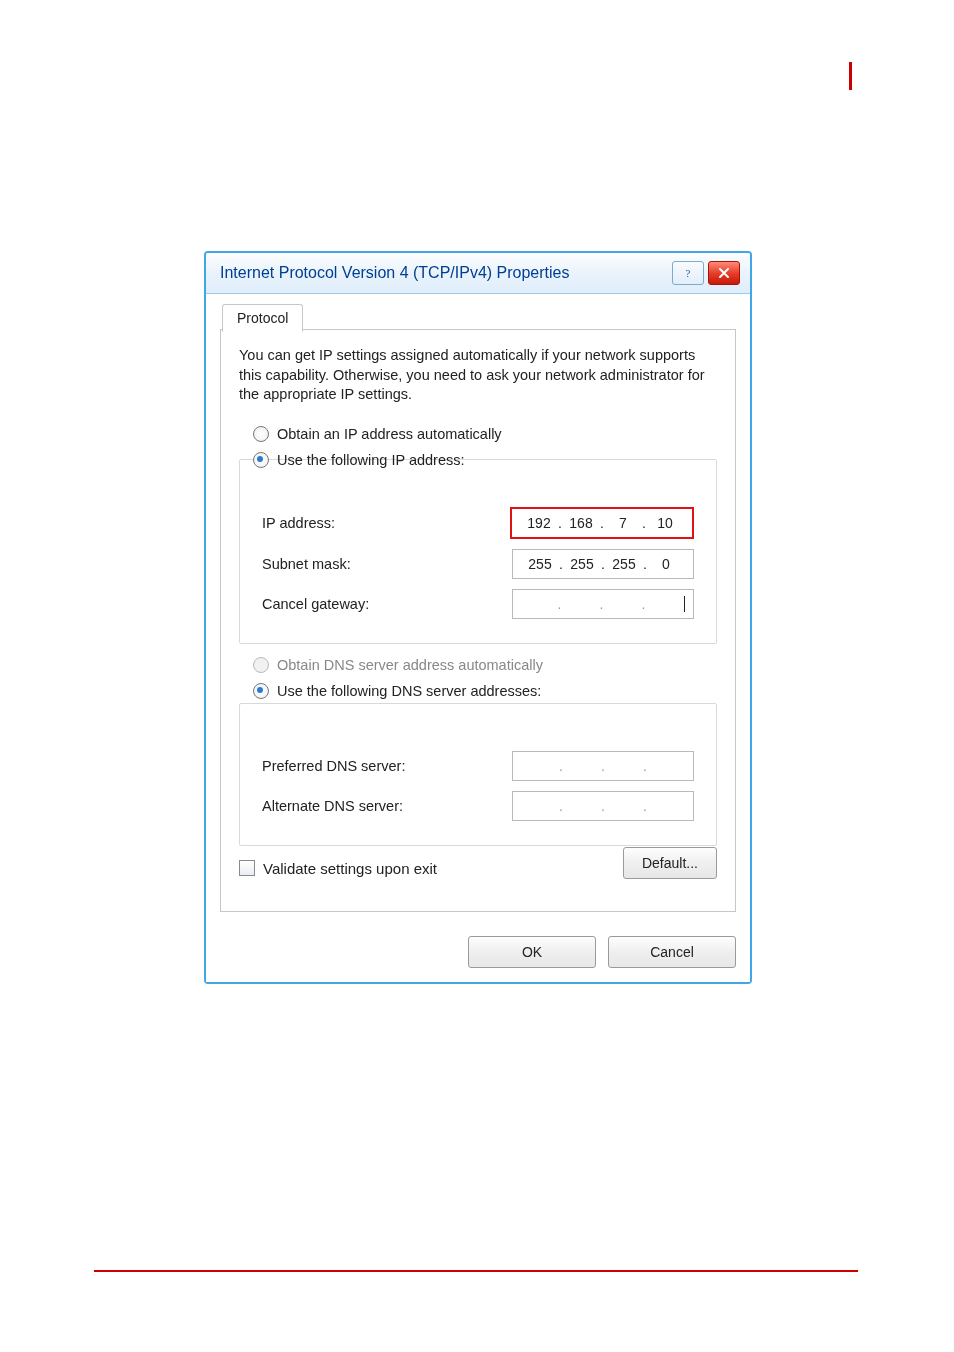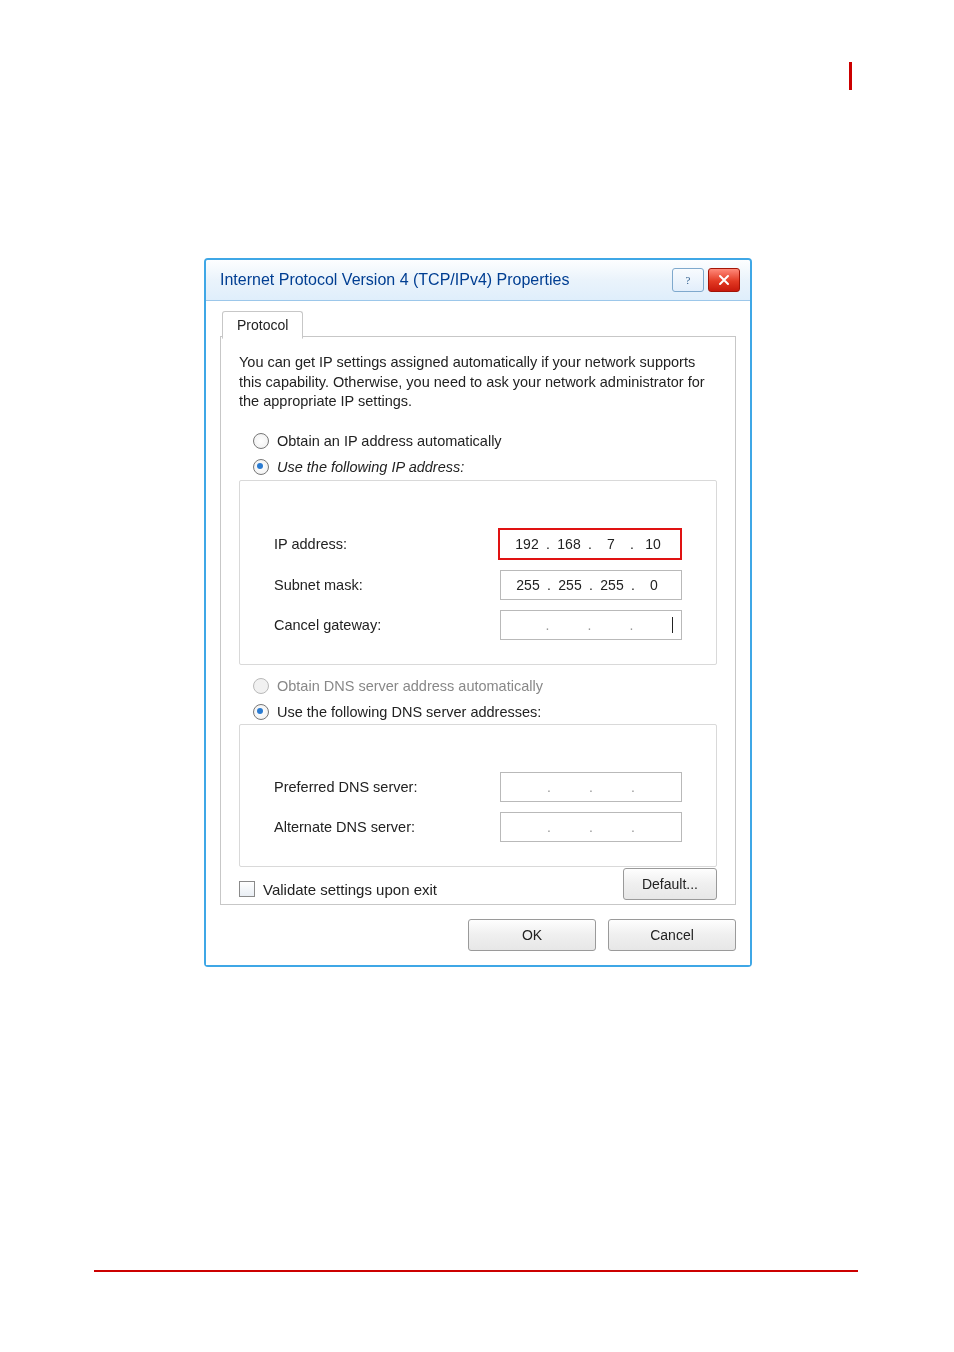--- a/index.html
+++ b/index.html
@@ -6,7 +6,7 @@
   .page{position:relative;width:954px;height:1352px;margin:0 auto;background:#fff;}
   .topmark{position:absolute;top:62px;right:102px;width:3px;height:28px;background:#c00;}
   .bottomline{position:absolute;left:94px;right:96px;bottom:80px;height:0;border-top:2px solid #c00;}
-  .dialog{position:absolute;left:204px;top:258px;width:544px;border:2px solid #3fa7e6;border-radius:4px;background:#fff;box-shadow:0 0 0 1px rgba(0,64,128,.05) inset;}
+  .dialog{position:absolute;left:204px;top:251px;width:544px;border:2px solid #3fa7e6;border-radius:4px;background:#fff;box-shadow:0 0 0 1px rgba(0,64,128,.05) inset;}
   .titlebar{display:flex;align-items:center;justify-content:space-between;height:40px;padding:0 10px 0 14px;background:linear-gradient(#fdfeff,#eaf3fb 50%,#dfeefb);border-bottom:1px solid #9cc7ea;border-radius:2px 2px 0 0;}
   .wintitle{color:#003e92;font-size:16px;}
   .sysbtns{display:flex;gap:4px;}

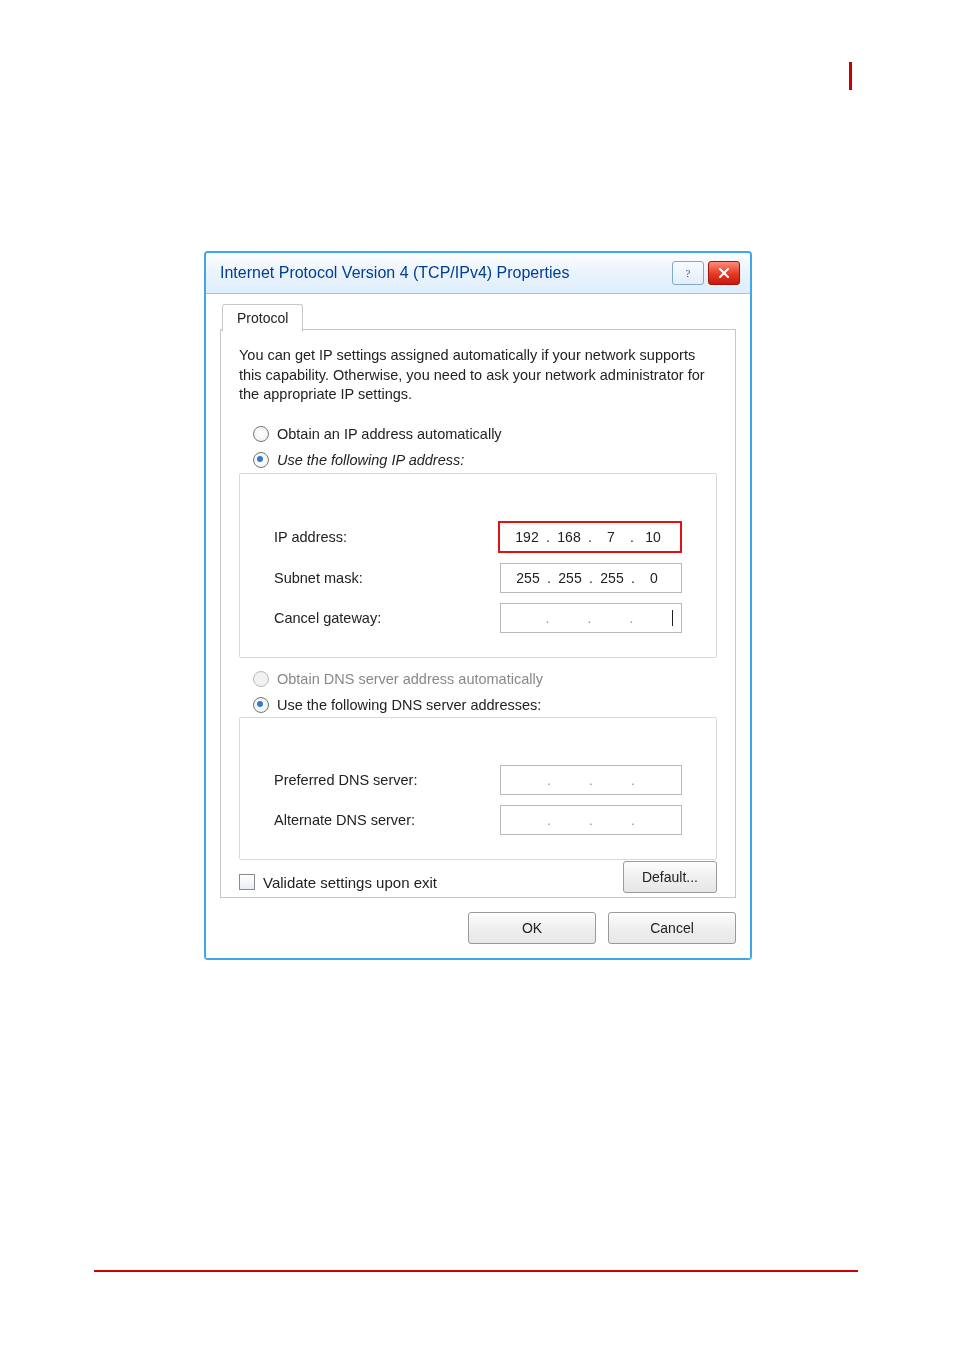--- a/index.html
+++ b/index.html
@@ -17,7 +17,7 @@
   .tabstrip{height:26px;position:relative;margin-bottom:0;}
   .tab{position:absolute;left:2px;top:0;height:26px;padding:0 14px;display:flex;align-items:center;background:#fff;border:1px solid #c7c7c7;border-bottom:1px solid #fff;border-radius:3px 3px 0 0;font-size:14px;color:#222;}
   .tabrule{position:absolute;left:0;right:0;bottom:0;height:0;border-top:1px solid #c7c7c7;}
-  .tabbody{border:1px solid #c7c7c7;border-top:none;padding:16px 18px 4px 18px;}
+  .tabbody{border:1px solid #c7c7c7;border-top:none;padding:16px 18px 32px 18px;}
   .intro{font-size:14.5px;line-height:1.35;color:#222;margin-bottom:16px;}
   .radioRow{display:flex;gap:8px;padding:5px 0 5px 14px;font-size:14.5px;}
   .radioRow.disabled{color:#888;}

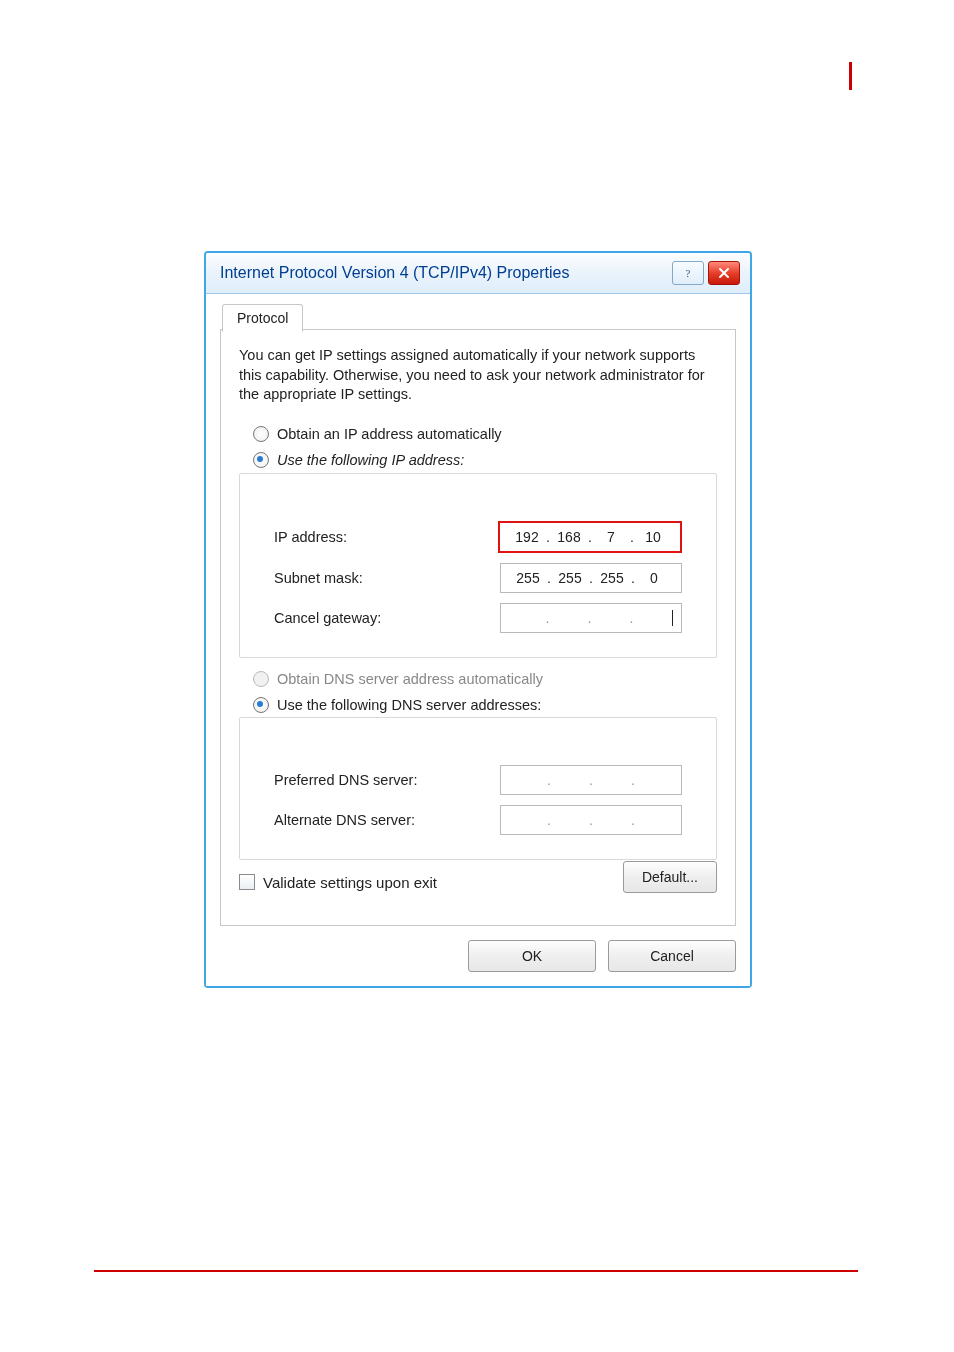--- a/index.html
+++ b/index.html
@@ -81,7 +81,7 @@
           <span>Obtain an IP address automatically</span>
         </div>
 
-        <div class="radioRow" style="margin-bottom:14px;font-style:italic;">
+        <div class="radioRow" style="">
           <span class="radio sel"></span>
           <span>Use the following IP address:</span>
         </div>

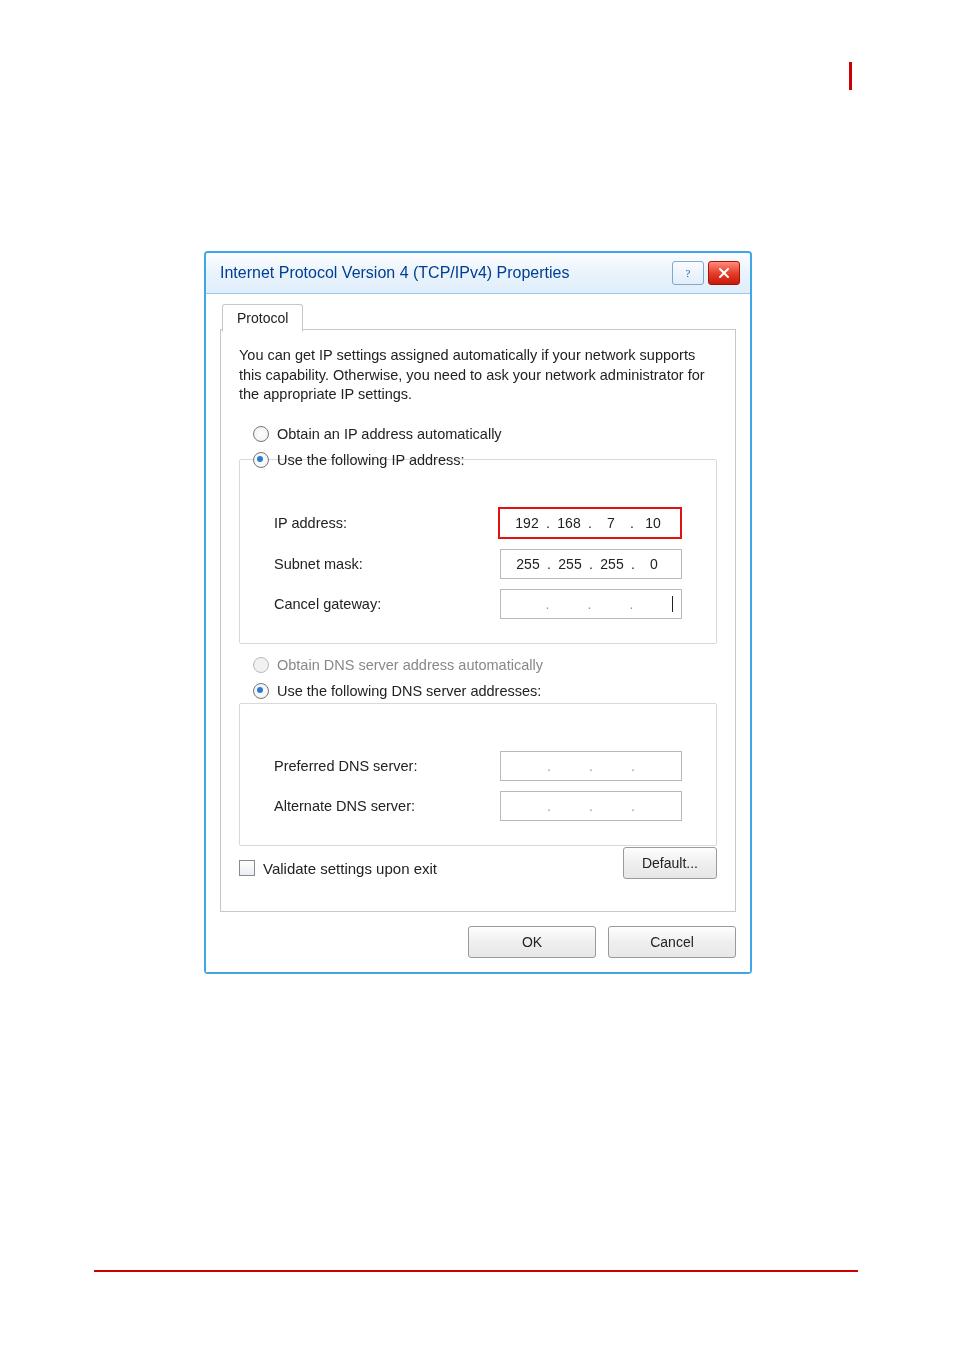--- a/index.html
+++ b/index.html
@@ -26,7 +26,7 @@
   .radio.dis{border-color:#b9b9b9;background:#f1f1f1;}
   .group{border:1px solid #d9d9d9;border-radius:2px;padding:10px 18px 14px 18px;margin-top:-14px;}
   .grouptitle{margin:-22px 0 10px -4px;background:#fff;display:inline-flex;align-items:center;gap:8px;padding:0 4px;}
-  .fieldrow{display:flex;align-items:center;margin:10px 16px;}
+  .fieldrow{display:flex;align-items:center;margin:10px 4px;}
   .fieldrow .lbl{flex:1;font-size:14.5px;}
   .ipbox{width:180px;height:28px;border:1px solid #b9b9b9;background:#fff;display:flex;align-items:center;justify-content:center;gap:0;font-family:Tahoma,Arial,sans-serif;font-size:14px;color:#222;}
   .ipbox.highlight{border:2px solid #e01212;}

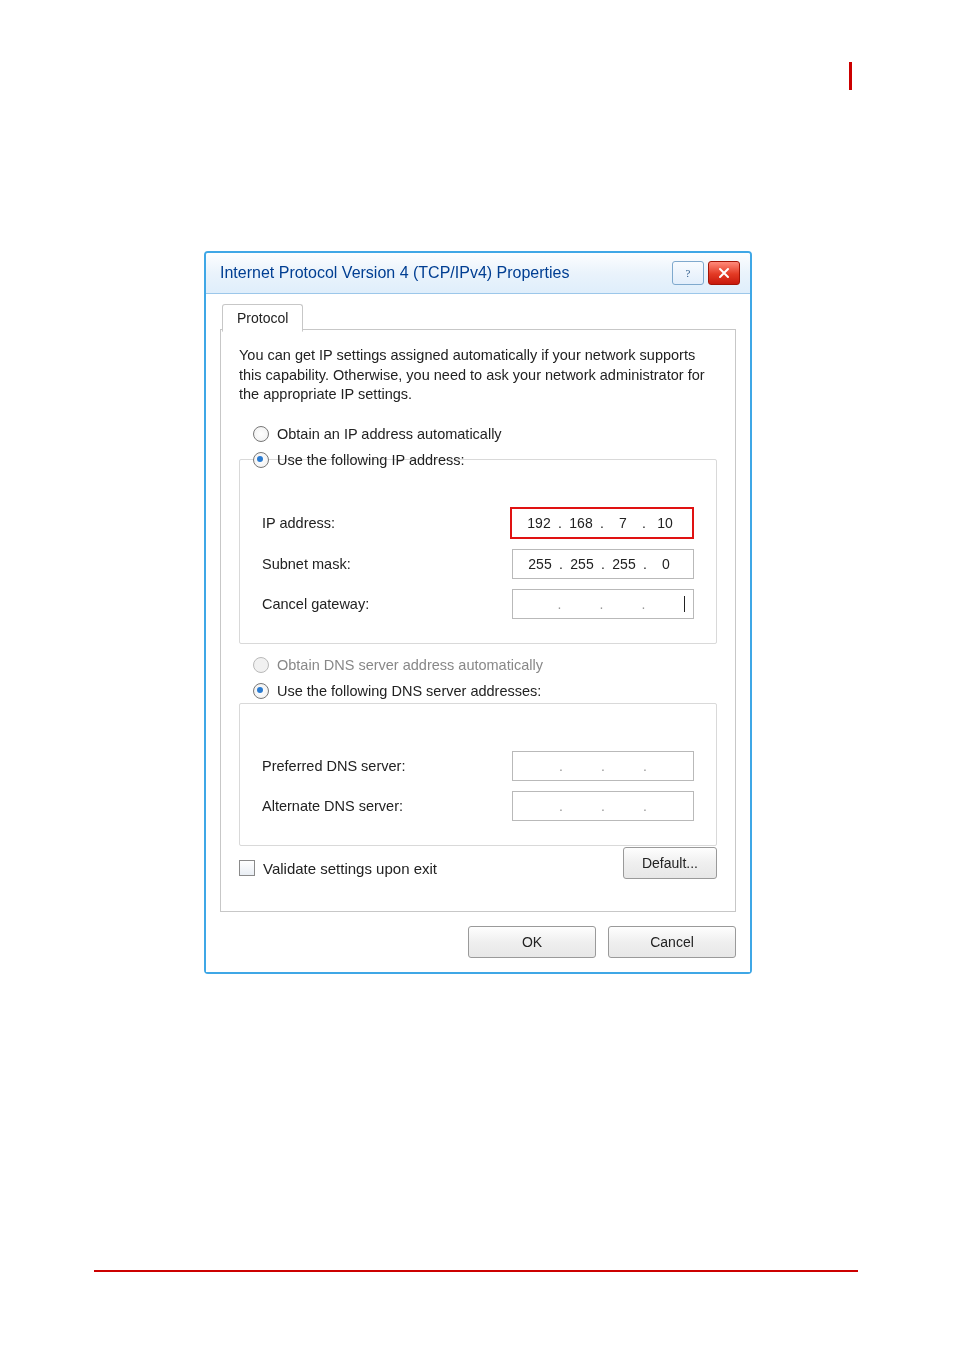--- a/index.html
+++ b/index.html
@@ -38,7 +38,7 @@
   .chk{width:14px;height:14px;border:1px solid #8a8a8a;background:linear-gradient(#fff,#e9eef4);}
   .btn{height:30px;padding:0 18px;border:1px solid #9a9a9a;border-radius:3px;background:linear-gradient(#fefefe,#efefef 50%,#e7e7e7);font-size:14px;display:inline-flex;align-items:center;justify-content:center;cursor:default;}
   .advwrap{display:flex;justify-content:flex-end;margin-top:-30px;}
-  .dlgbtns{display:flex;gap:12px;justify-content:flex-end;margin-top:14px;}
+  .dlgbtns{display:flex;gap:12px;justify-content:flex-end;margin-top:24px;}
   .dlgbtns .btn{min-width:90px;}
 </style>
 </head>

